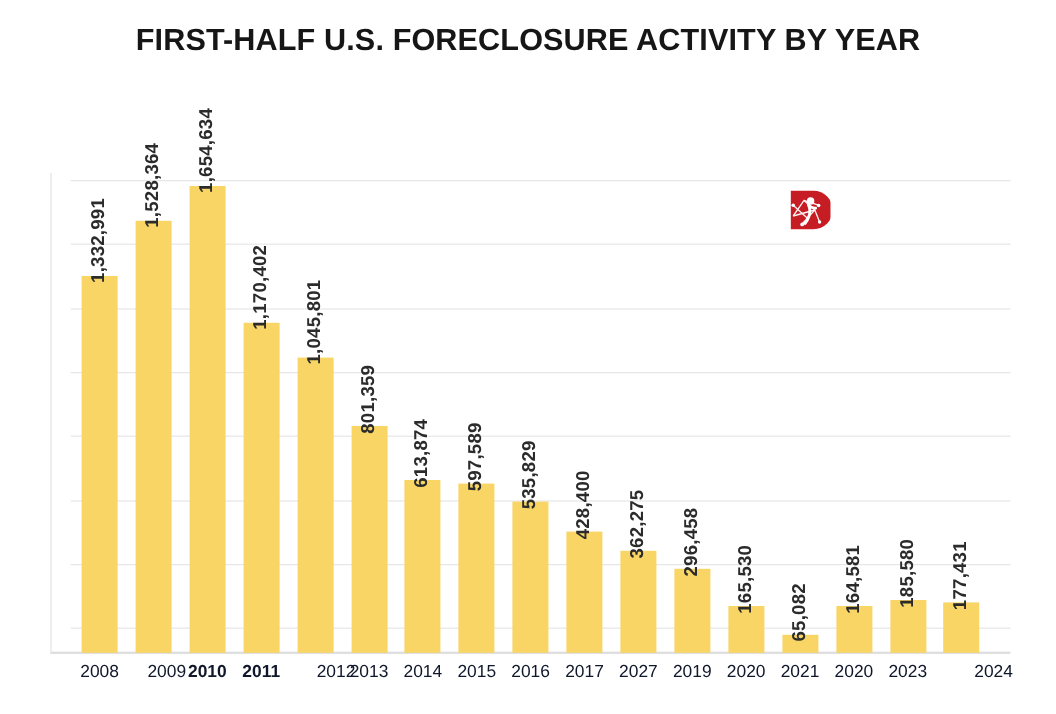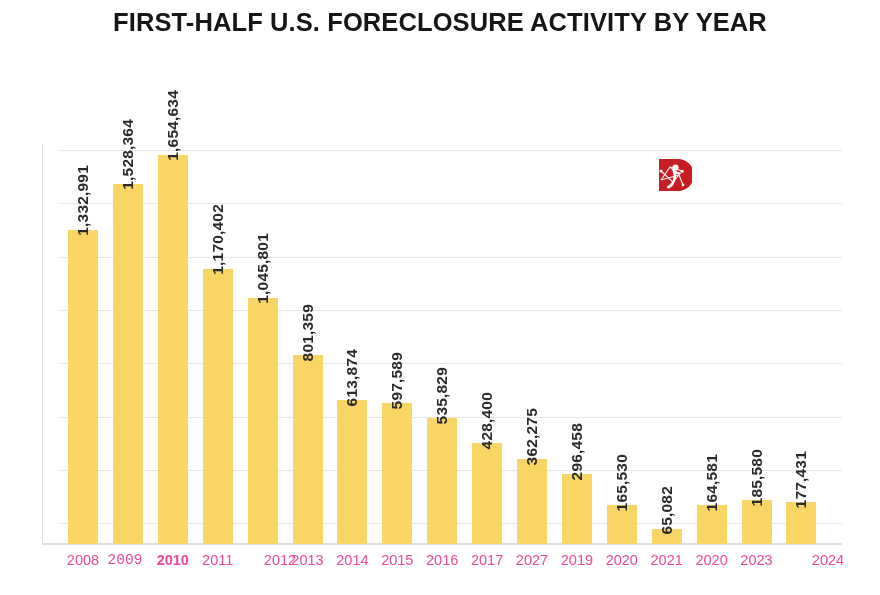--- a/index.html
+++ b/index.html
@@ -33,7 +33,7 @@
     text-align: center;
   }
   .chart-title {
-    margin: 0;
+    margin: 12px;
     padding-top: 8px;
     font-size: 25.5px;
     font-weight: 700;

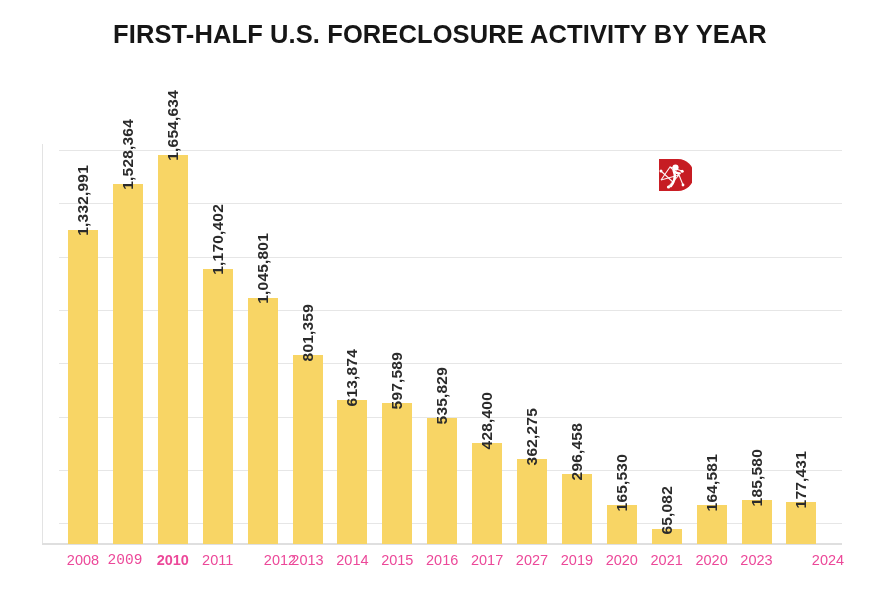--- a/index.html
+++ b/index.html
@@ -141,7 +141,7 @@
     text-align: center;
     font-size: 14.5px;
     font-weight: 400;
-    color: #ec4899;
+    color: #0f172a;
     white-space: nowrap;
   }
 

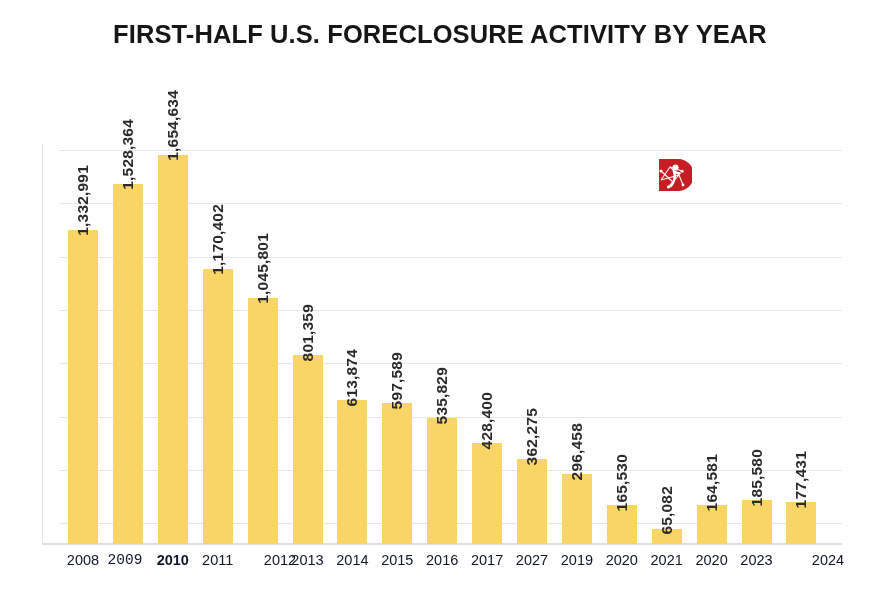--- a/index.html
+++ b/index.html
@@ -277,7 +277,7 @@
 
   <div class="xaxis-layer" id="xaxis-layer">
       <div class="xtick" style="left: 19px;">2008</div>
-      <div class="xtick" style="left: 61px; font-family: Liberation Mono, monospace;">2009</div>
+      <div class="xtick" style="left: 75px;">2009</div>
       <div class="xtick" style="left: 108.8px; font-weight: bold;">2010</div>
       <div class="xtick" style="left: 153.7px;">2011</div>
       <div class="xtick" style="left: 216px;">2012</div>

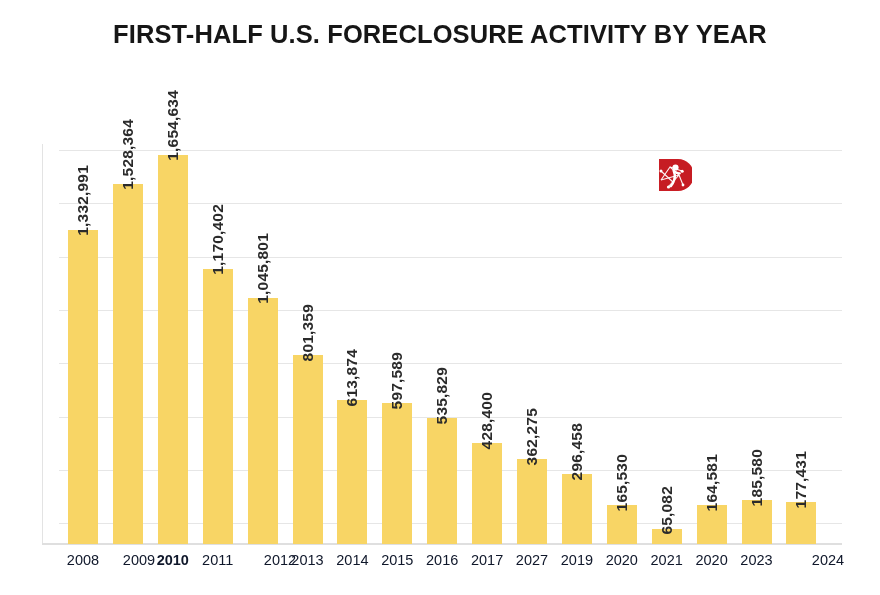--- a/index.html
+++ b/index.html
@@ -279,7 +279,7 @@
       <div class="xtick" style="left: 19px;">2008</div>
       <div class="xtick" style="left: 75px;">2009</div>
       <div class="xtick" style="left: 108.8px; font-weight: bold;">2010</div>
-      <div class="xtick" style="left: 153.7px;">2011</div>
+      <div class="xtick" style="left: 153.7px; font-weight: bold;">2011</div>
       <div class="xtick" style="left: 216px;">2012</div>
       <div class="xtick" style="left: 243.5px;">2013</div>
       <div class="xtick" style="left: 288.4px;">2014</div>

